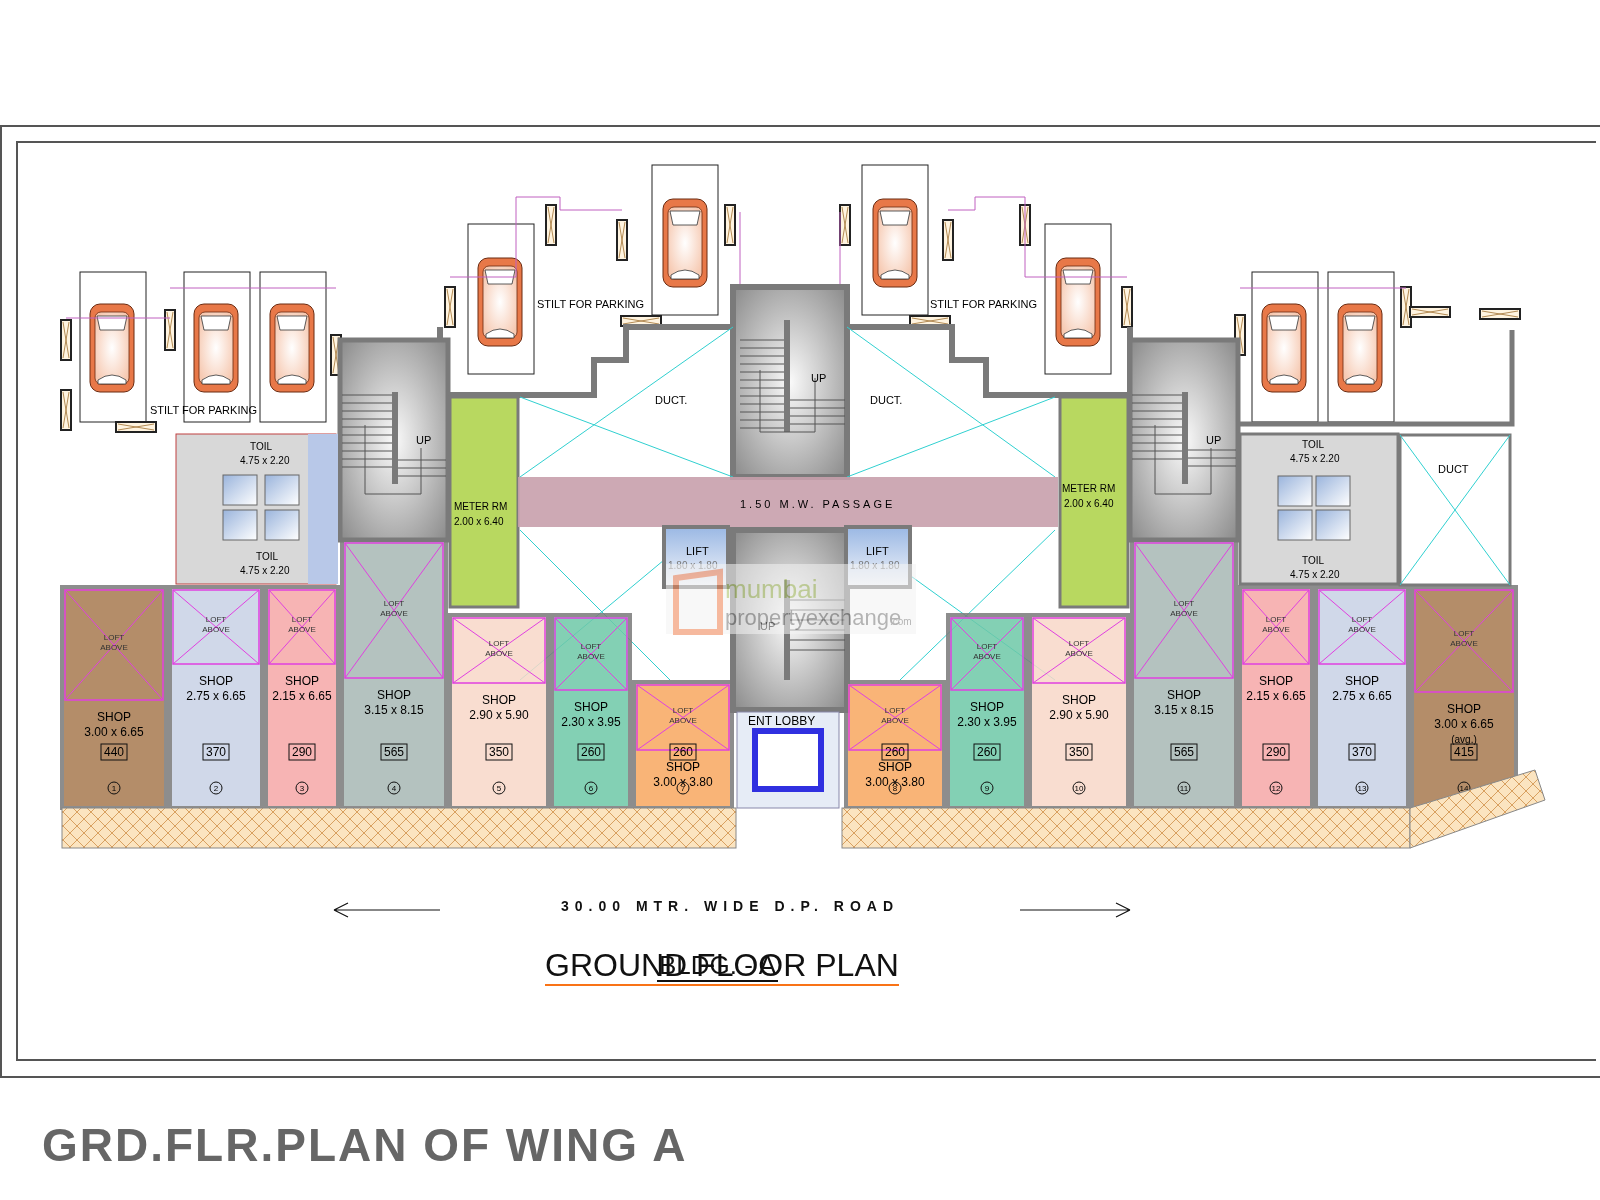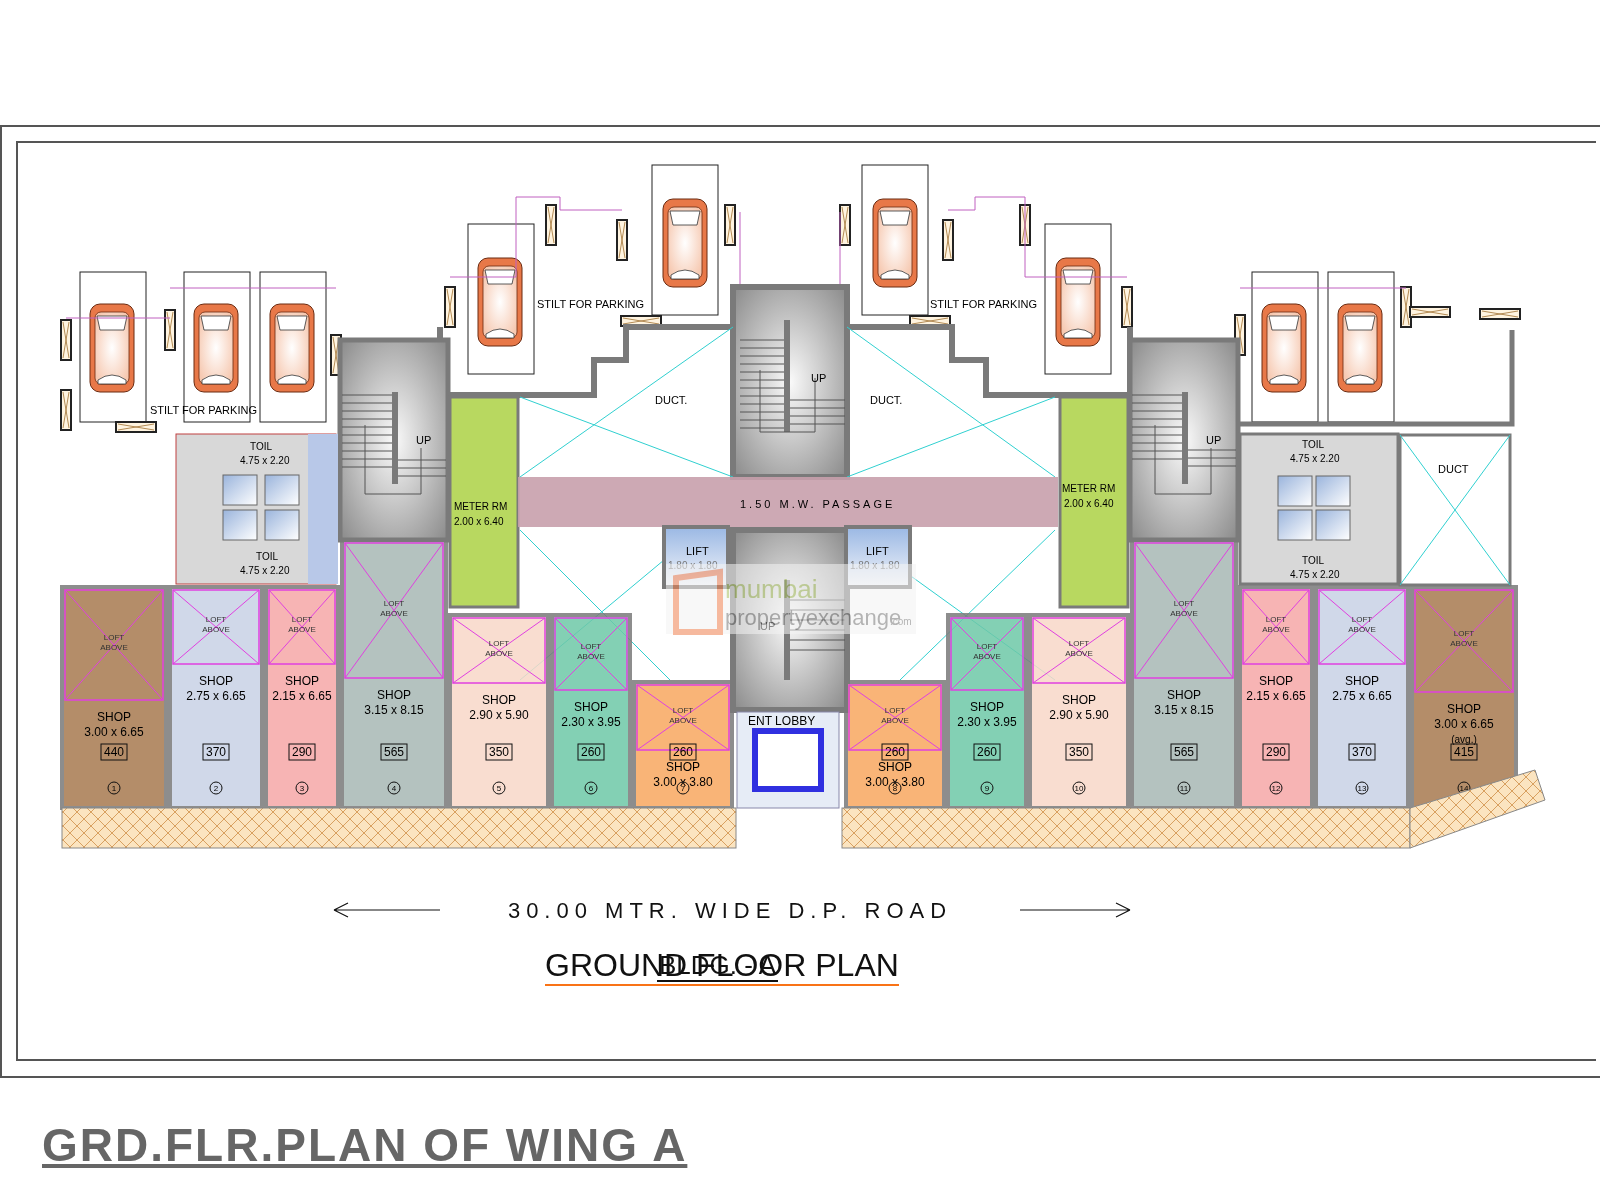--- a/index.html
+++ b/index.html
@@ -8,7 +8,7 @@
   .frame-outer{left:0;top:125px;width:1600px;height:953px;border:2px solid #555;box-sizing:border-box;border-right:none;}
   .frame-inner{left:16px;top:141px;width:1580px;height:920px;border:2px solid #555;box-sizing:border-box;border-right:none;}
   svg text{font-family:"Liberation Sans",sans-serif;}
-  .road-label{left:330px;top:898px;width:800px;text-align:center;font-size:22px;letter-spacing:6px;}
+  .road-label{left:330px;top:898px;width:800px;text-align:center;font-size:14px;letter-spacing:6px;font-weight:bold;}
   .plan-title{left:545px;top:948px;font-size:32px;border-bottom:2px solid #f97316;padding-bottom:2px;line-height:34px;}
   .bldg{left:657px;top:950px;font-size:26px;border-bottom:2px solid #111;line-height:30px;padding:0 2px;}
   .page-caption{left:42px;top:1118px;font-size:46px;font-weight:bold;color:#666;letter-spacing:2px;text-decoration:underline;}

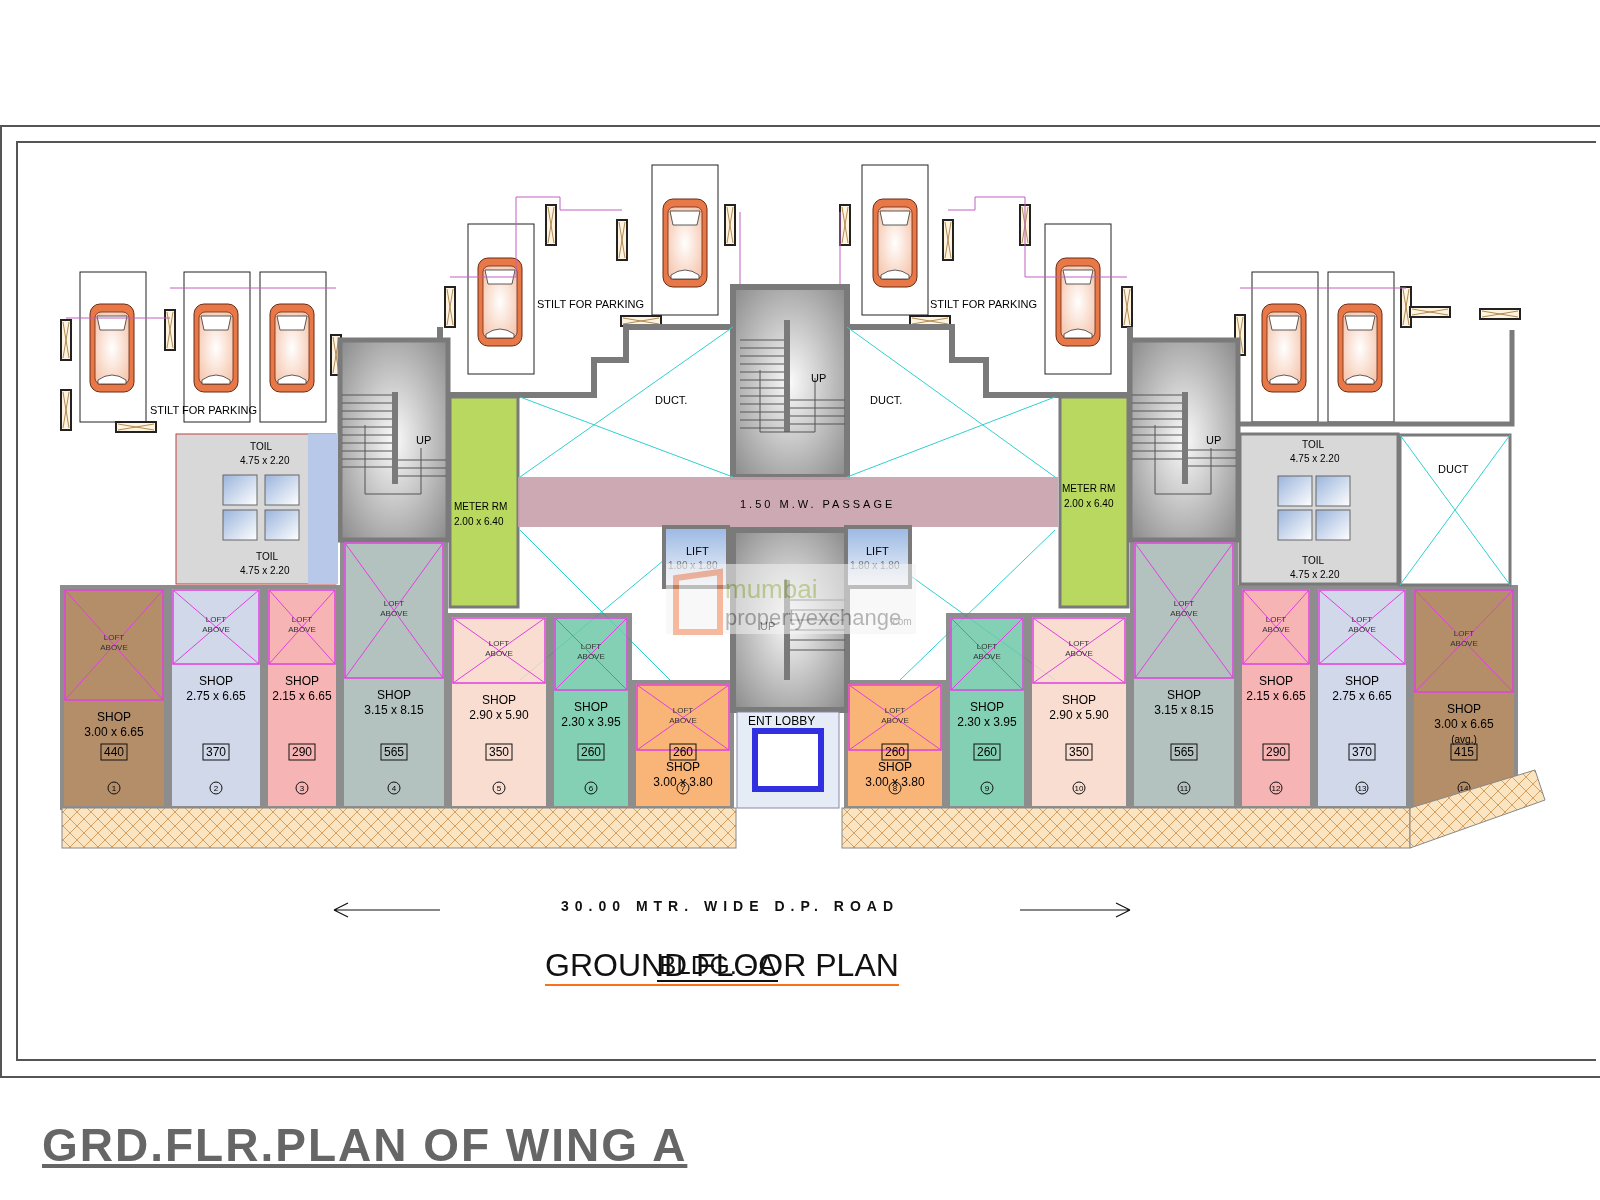--- a/index.html
+++ b/index.html
@@ -11,7 +11,7 @@
   .road-label{left:330px;top:898px;width:800px;text-align:center;font-size:14px;letter-spacing:6px;font-weight:bold;}
   .plan-title{left:545px;top:948px;font-size:32px;border-bottom:2px solid #f97316;padding-bottom:2px;line-height:34px;}
   .bldg{left:657px;top:950px;font-size:26px;border-bottom:2px solid #111;line-height:30px;padding:0 2px;}
-  .page-caption{left:42px;top:1118px;font-size:46px;font-weight:bold;color:#666;letter-spacing:2px;text-decoration:underline;}
+  .page-caption{left:42px;top:1118px;font-size:46px;font-weight:bold;color:#666;letter-spacing:2px;}
 </style>
 </head>
 <body>

